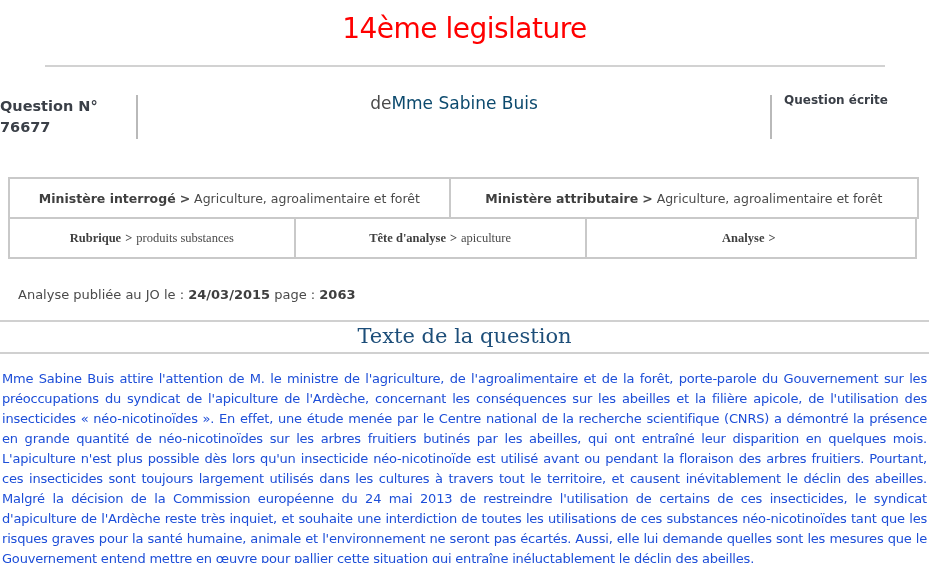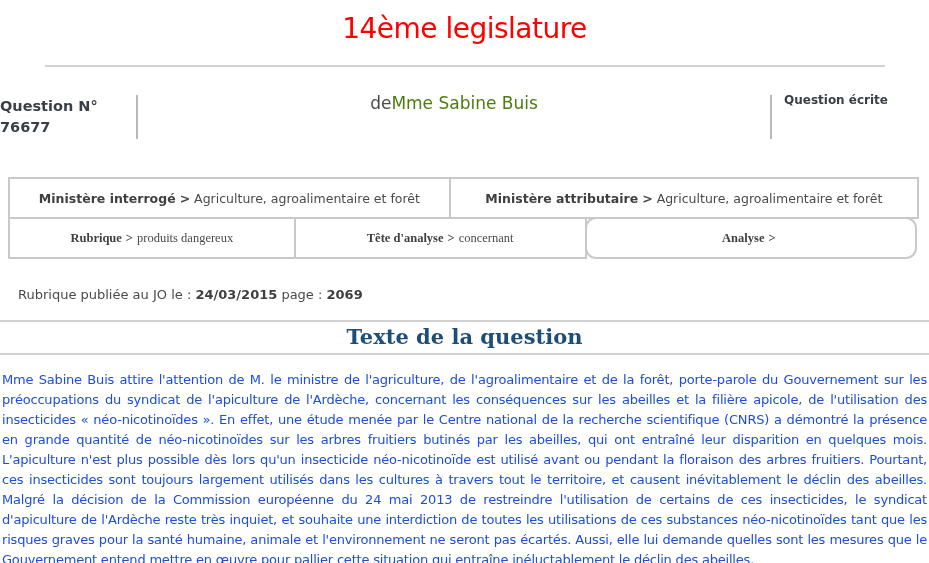--- a/index.html
+++ b/index.html
@@ -51,7 +51,7 @@
     color: #4a4a4a;
     padding-bottom: 14px;
   }
-  .qauthor a { color: #4d7c0f; text-decoration: none; }
+  .qauthor a { color: #0c4a6e; text-decoration: none; }
   .qtype {
     width: 157px;
     padding-left: 12px;

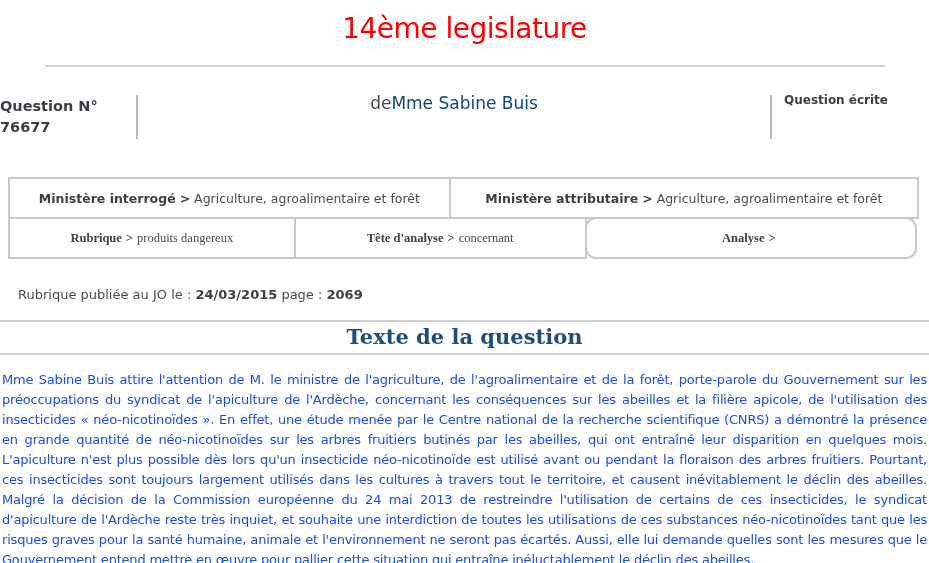--- a/index.html
+++ b/index.html
@@ -154,7 +154,7 @@
       <div class="mcell r2c1">
         <b>Rubrique</b>
         <span class="sep">&gt;</span>
-        <span>produits dangereux</span>
+        <span>produits substances</span>
       </div>
       <div class="mcell r2c2">
         <b>Tête d'analyse</b>

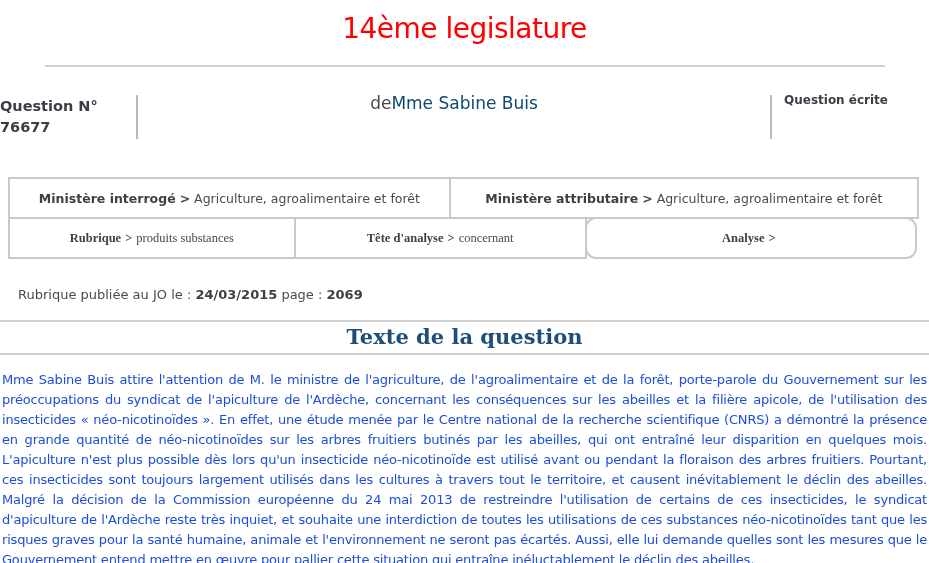--- a/index.html
+++ b/index.html
@@ -159,7 +159,7 @@
       <div class="mcell r2c2">
         <b>Tête d'analyse</b>
         <span class="sep">&gt;</span>
-        <span>concernant</span>
+        <span>apiculture</span>
       </div>
       <div class="mcell r2c3">
         <b>Analyse</b>

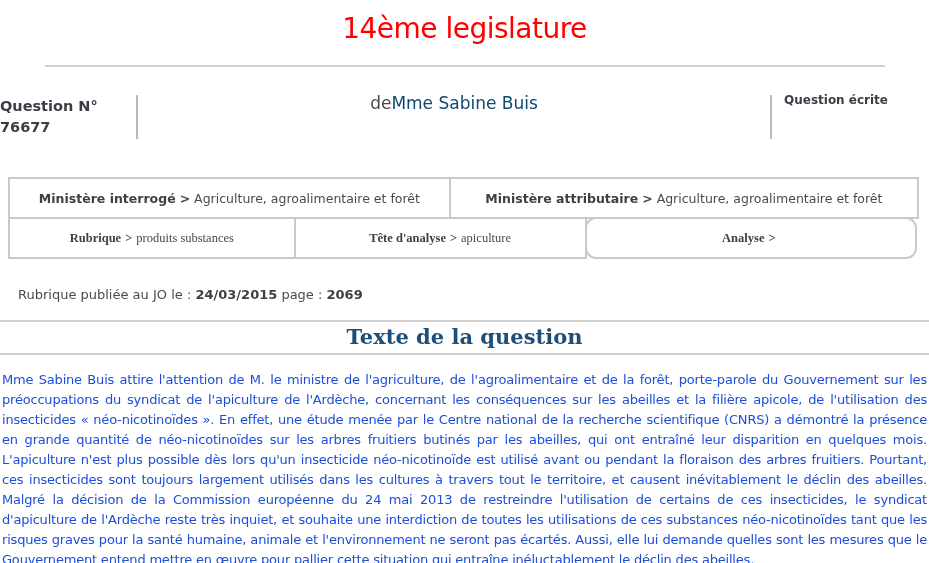--- a/index.html
+++ b/index.html
@@ -83,7 +83,7 @@
   .r1c2 { width: 51.5%; }
   .r2c1 { width: 31.5%; }
   .r2c2 { width: 32.1%; }
-  .r2c3 { width: 36.4%; border-radius: 11px; }
+  .r2c3 { width: 36.4%; }
   
   .publine {
     margin: 28px 0 0 18px;

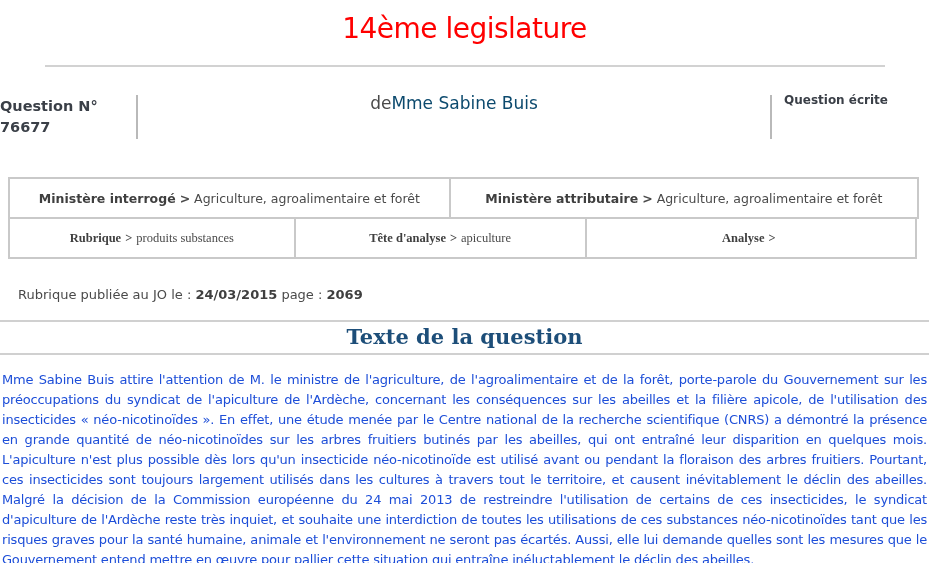--- a/index.html
+++ b/index.html
@@ -169,7 +169,7 @@
   </div>
 
   <div class="publine">
-    <span>Rubrique publiée au JO le : </span><b>24/03/2015</b><span> page : </span><b>2069</b>
+    <span>Analyse publiée au JO le : </span><b>24/03/2015</b><span> page : </span><b>2069</b>
   </div>
 
   <div class="section-head">

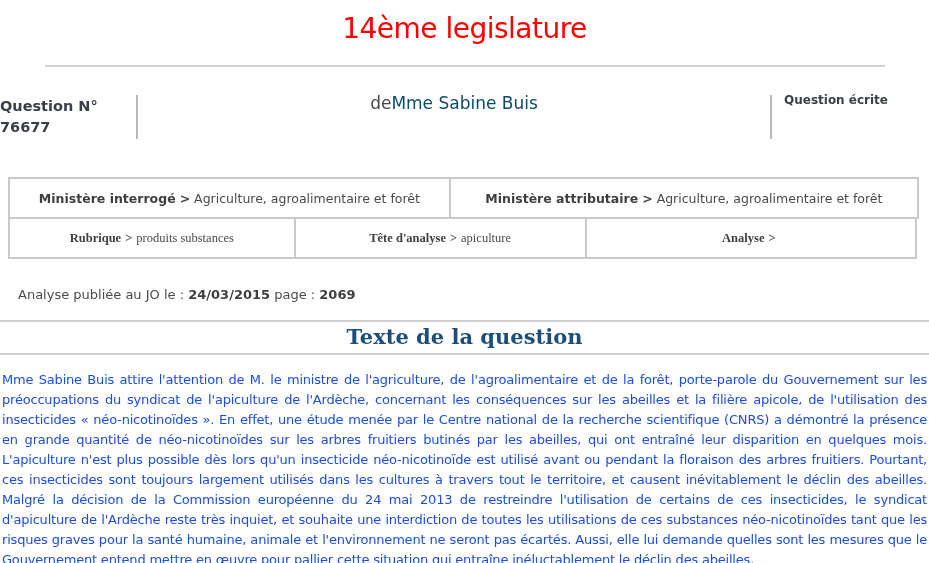--- a/index.html
+++ b/index.html
@@ -169,7 +169,7 @@
   </div>
 
   <div class="publine">
-    <span>Analyse publiée au JO le : </span><b>24/03/2015</b><span> page : </span><b>2069</b>
+    <span>Analyse publiée au JO le : </span><b>24/03/2015</b><span> page : </span><b>2063</b>
   </div>
 
   <div class="section-head">

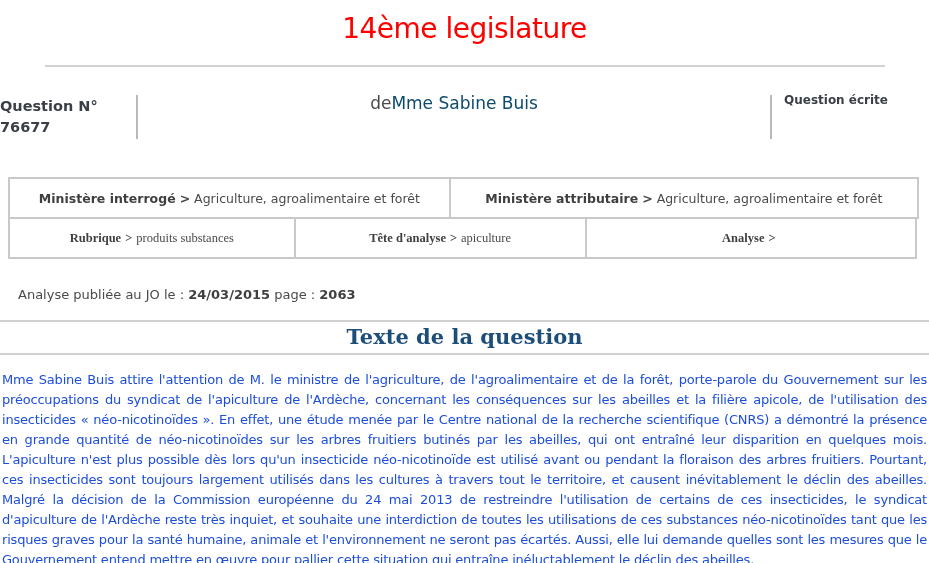--- a/index.html
+++ b/index.html
@@ -101,7 +101,7 @@
   .section-head h2 {
     margin: 2px 0 4px 0;
     font-family: "DejaVu Serif", "Liberation Serif", serif;
-    font-weight: bold;
+    font-weight: normal;
     font-size: 21px;
     color: #1d4e79;
   }

